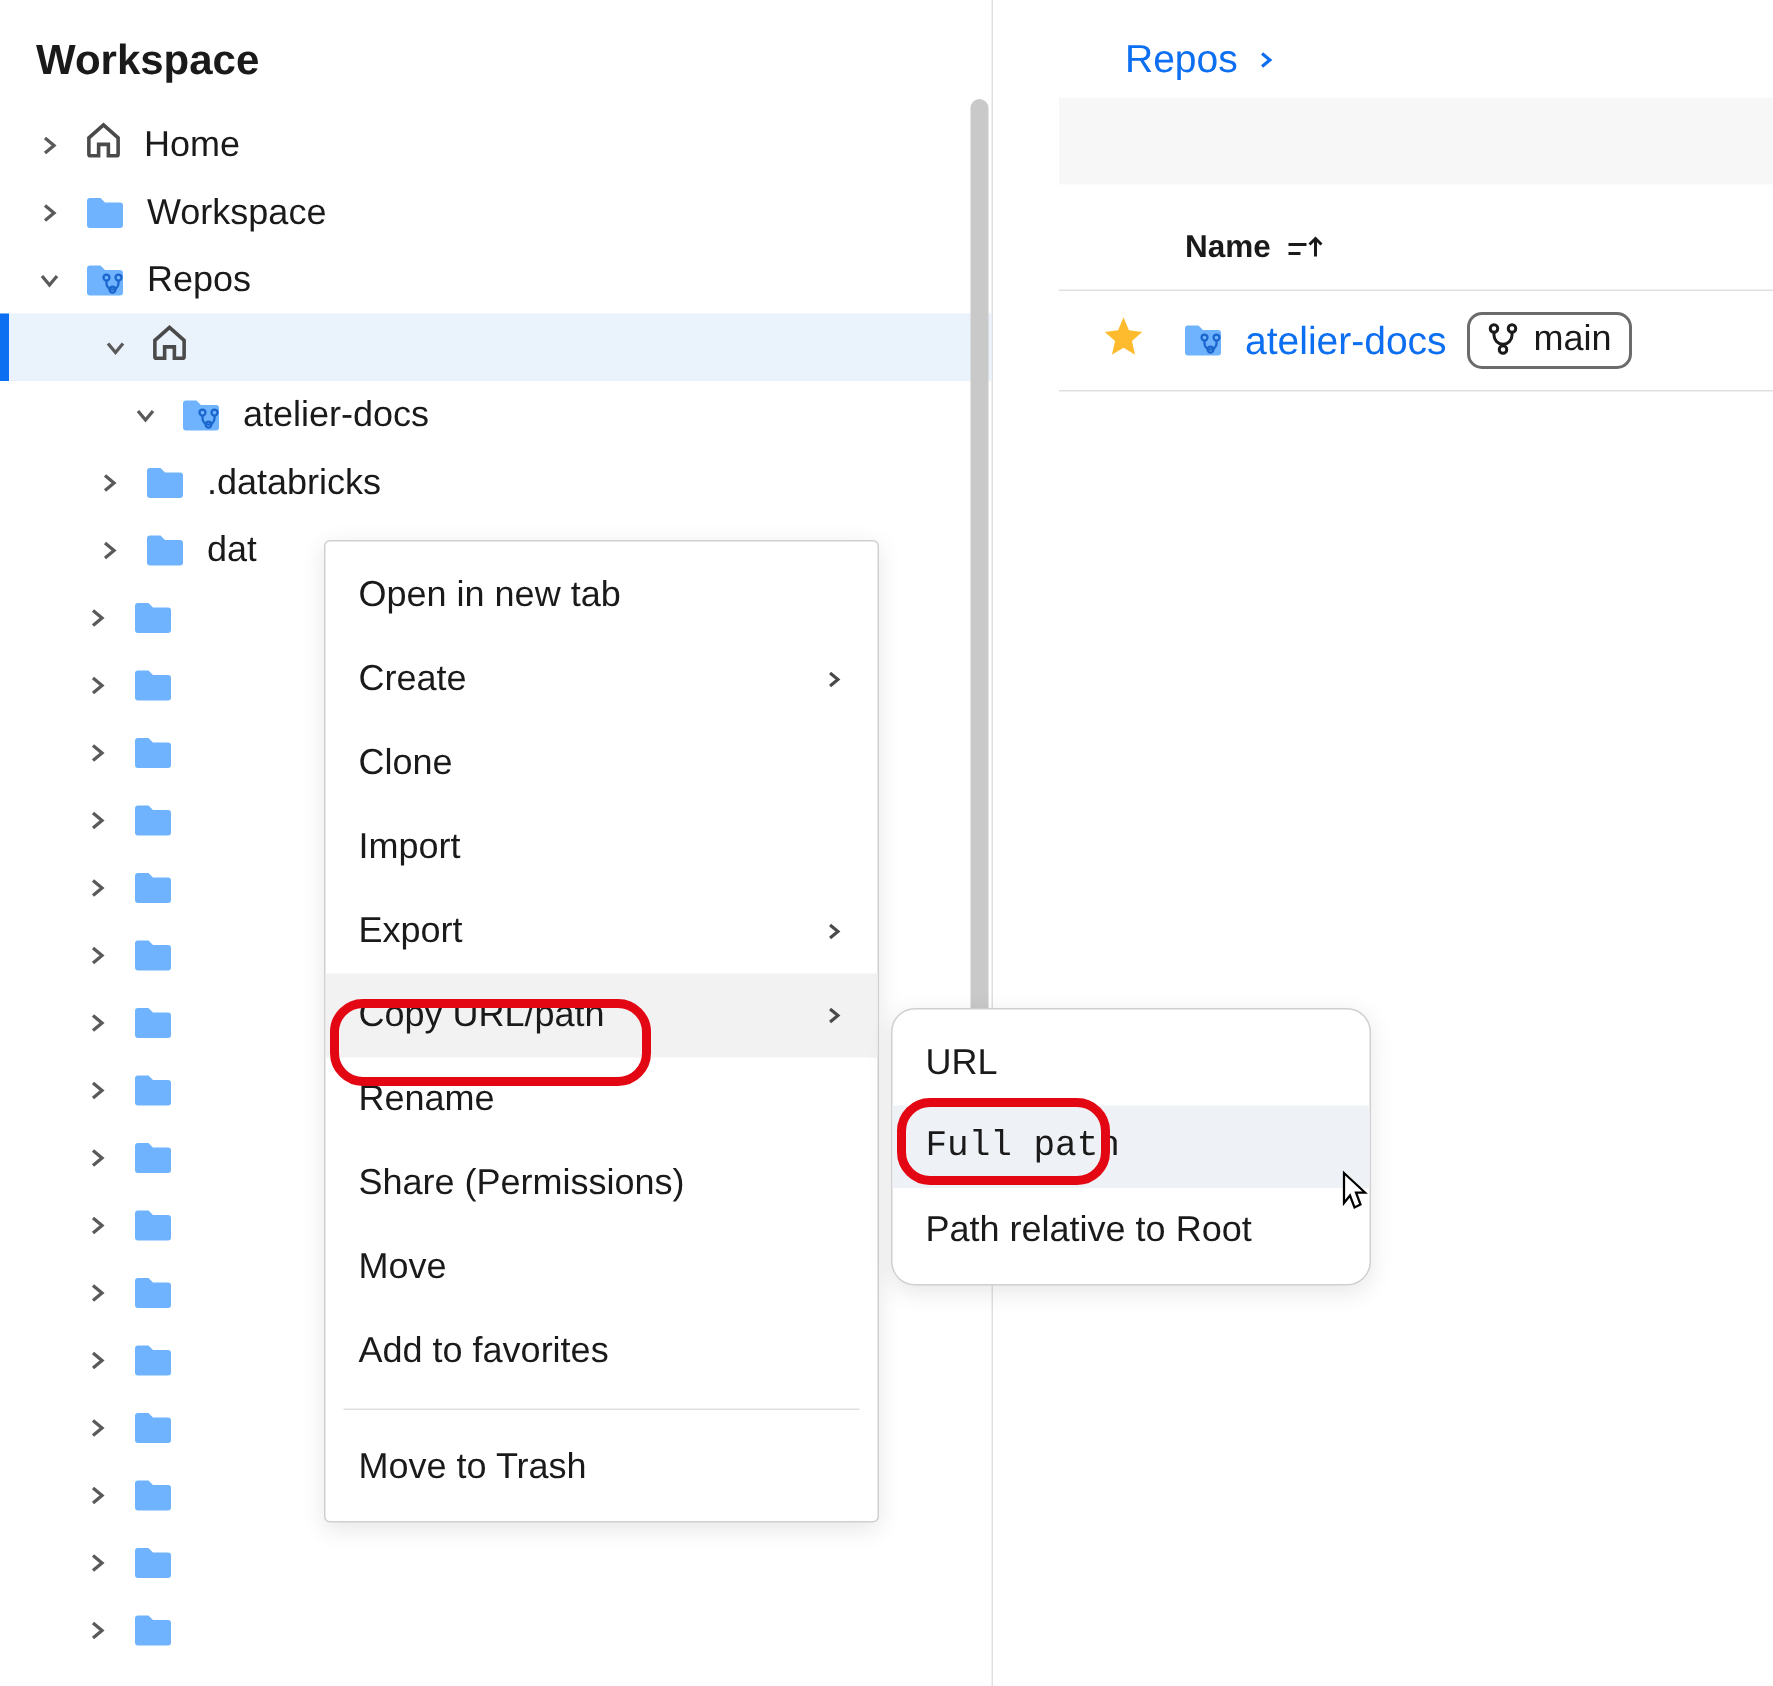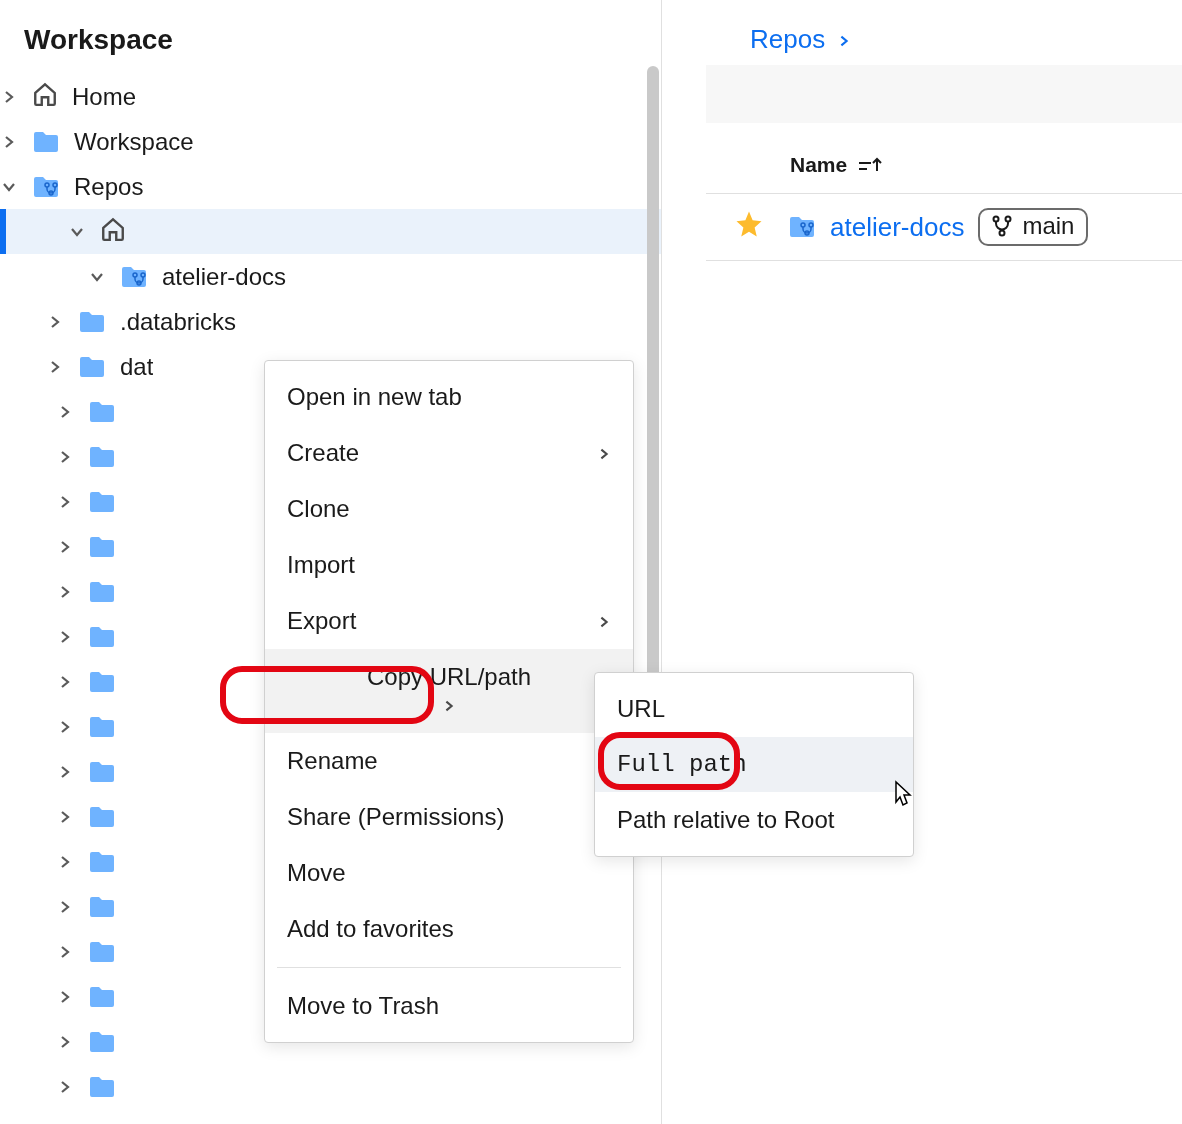--- a/index.html
+++ b/index.html
@@ -9,7 +9,7 @@
 .sidebar { width: 662px; border-right: 1px solid #e0e0e0; position: relative; }
 .sidebar-title { font-size: 28px; font-weight: 700; padding: 24px 0 18px 24px; }
 .tree { }
-.tree-row { display: flex; align-items: center; height: 45px; gap: 14px; cursor: pointer; }
+.tree-row { display: flex; align-items: center; height: 45px; padding-left: 24px; gap: 14px; cursor: pointer; }
 .tree-row.selected { background: #eaf2fb; position: relative; }
 .tree-row.selected::before { content: ""; position: absolute; left: 0; top: 0; bottom: 0; width: 6px; background: #0c6ef0; }
 .chev { width: 18px; height: 18px; display: flex; align-items: center; justify-content: center; color: #5a5a5a; flex-shrink: 0; }

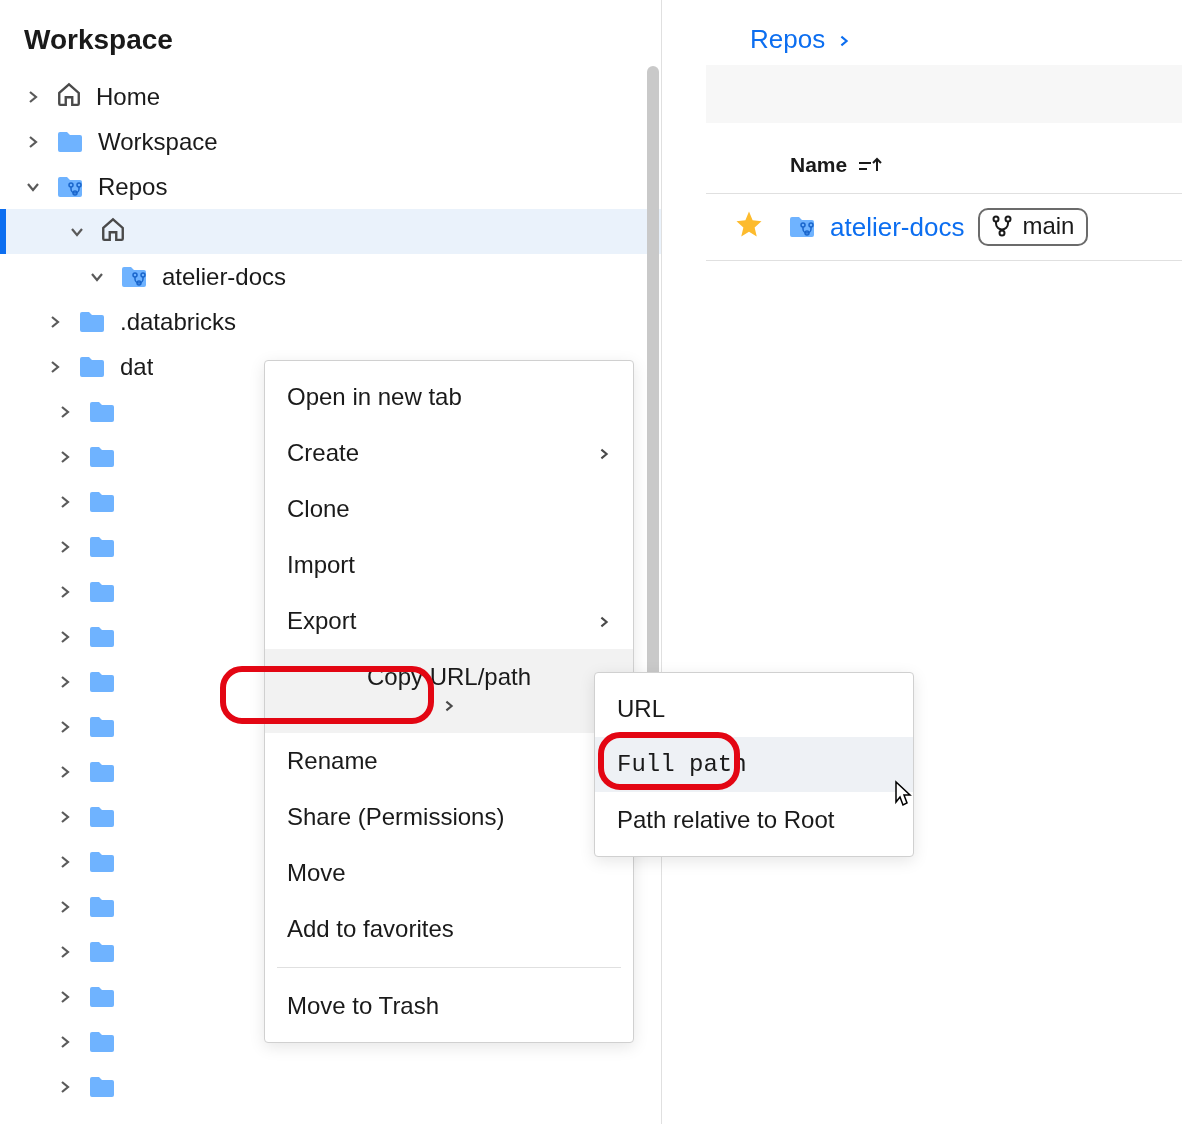--- a/index.html
+++ b/index.html
@@ -20,7 +20,7 @@
 .indent-1 { padding-left: 56px; }
 .indent-2 { padding-left: 68px; }
 .indent-3 { padding-left: 88px; }
-.indent-4 { padding-left: 46px; }
+.indent-4 { padding-left: 64px; }
 
 .scrollbar-track { position: absolute; right: 0; top: 66px; width: 16px; height: 1050px; background: transparent; }
 .scrollbar-thumb { position: absolute; top: 0; left: 2px; width: 12px; height: 620px; background: #c9c9c9; border-radius: 6px; }

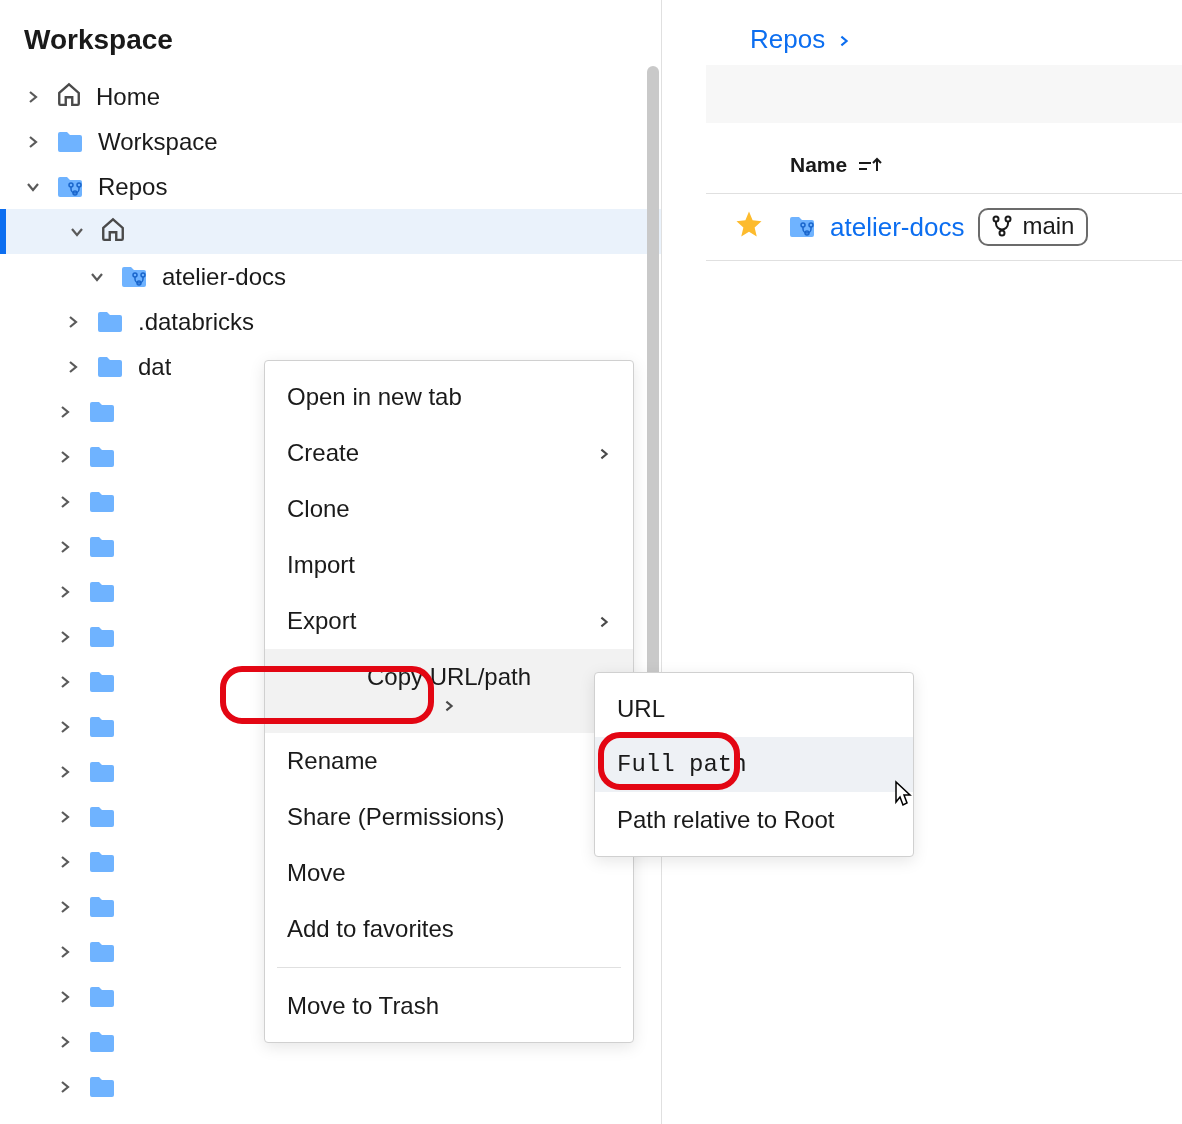--- a/index.html
+++ b/index.html
@@ -39,7 +39,7 @@
 .branch-pill { border: 2px solid #6b6b6b; border-radius: 10px; padding: 2px 12px 4px 10px; display: inline-flex; align-items: center; gap: 8px; font-size: 24px; color: #1a1a1a; }
 .branch-pill svg { width: 24px; height: 24px; }
 
-.context-menu { position: absolute; left: 216px; top: 360px; width: 370px; background: #fff; border: 1px solid #d0d0d0; border-radius: 4px; box-shadow: 0 4px 16px rgba(0,0,0,0.1); padding: 8px 0; z-index: 10; margin-left: 48px; }
+.context-menu { position: absolute; left: 216px; top: 360px; width: 370px; background: #fff; border: 1px solid #d0d0d0; border-radius: 4px; box-shadow: 0 4px 16px rgba(0,0,0,0.1); padding: 8px 0; z-index: 10; }
 .menu-item { display: flex; align-items: center; justify-content: space-between; padding: 14px 22px; font-size: 24px; color: #1a1a1a; cursor: pointer; }
 .menu-item.highlighted { background: #f2f2f2; flex-direction: column; }
 .menu-chev { color: #4a4a4a; }

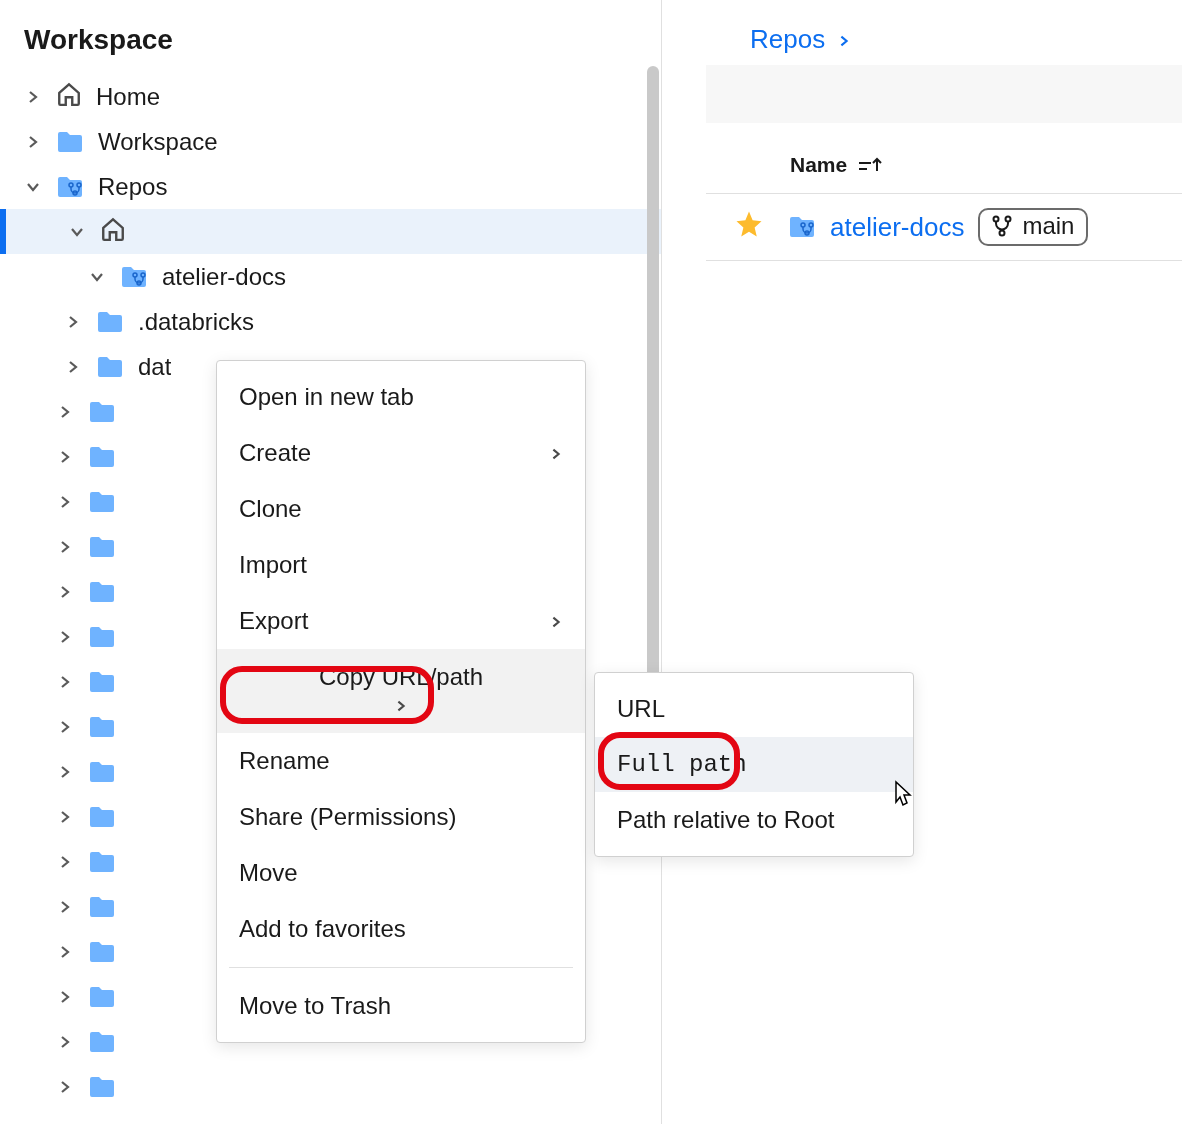--- a/index.html
+++ b/index.html
@@ -41,7 +41,7 @@
 
 .context-menu { position: absolute; left: 216px; top: 360px; width: 370px; background: #fff; border: 1px solid #d0d0d0; border-radius: 4px; box-shadow: 0 4px 16px rgba(0,0,0,0.1); padding: 8px 0; z-index: 10; }
 .menu-item { display: flex; align-items: center; justify-content: space-between; padding: 14px 22px; font-size: 24px; color: #1a1a1a; cursor: pointer; }
-.menu-item.highlighted { background: #f2f2f2; flex-direction: column; }
+.menu-item.highlighted { background: #f2f2f2; }
 .menu-chev { color: #4a4a4a; }
 .menu-sep { height: 1px; background: #e0e0e0; margin: 10px 12px; }
 

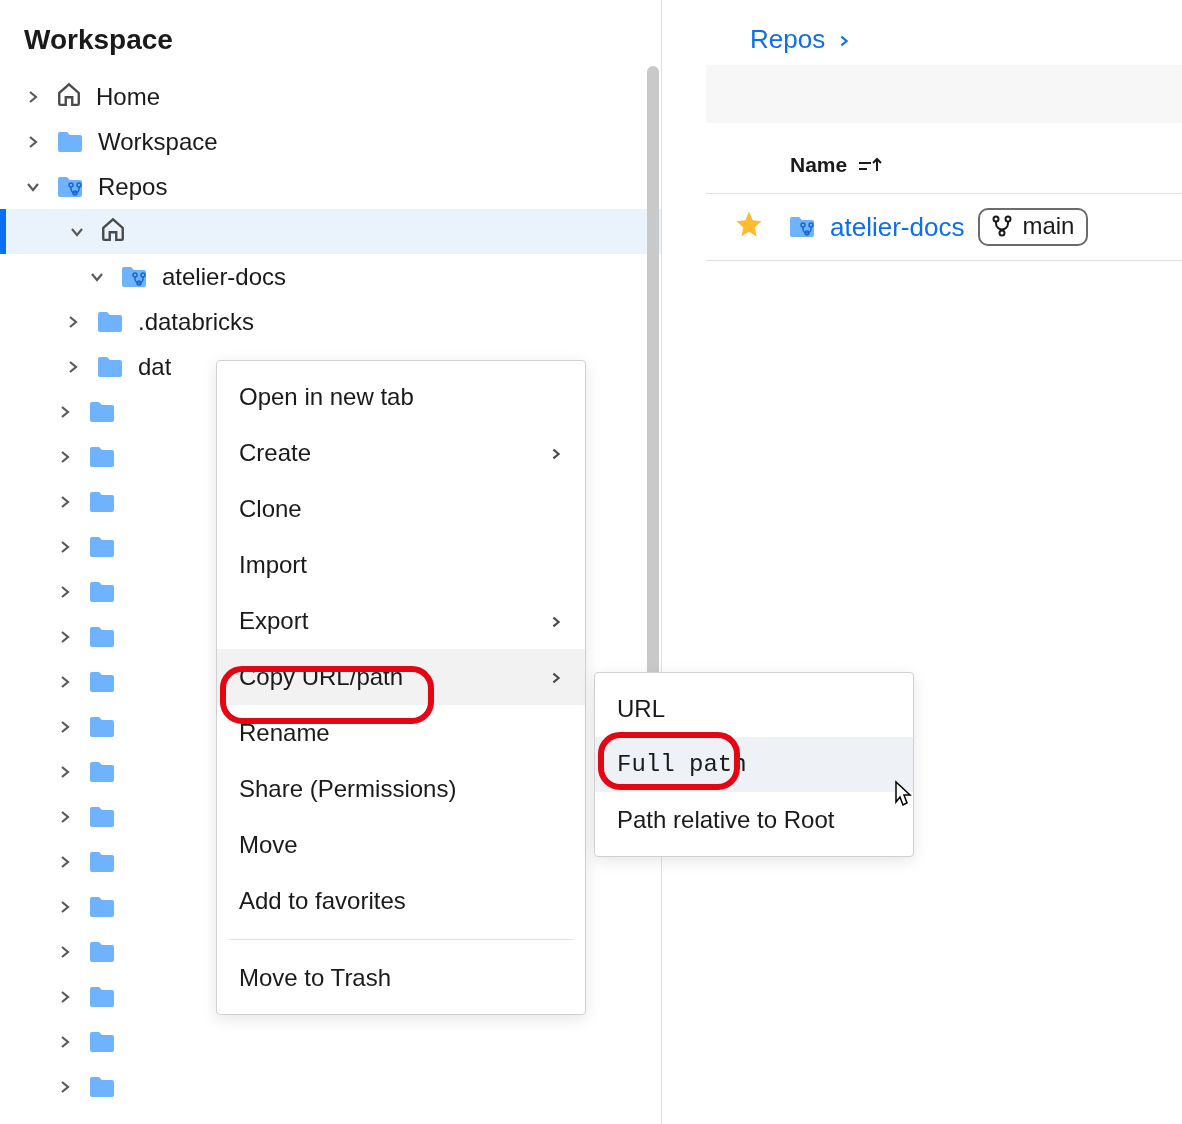--- a/index.html
+++ b/index.html
@@ -45,7 +45,7 @@
 .menu-chev { color: #4a4a4a; }
 .menu-sep { height: 1px; background: #e0e0e0; margin: 10px 12px; }
 
-.submenu { position: absolute; left: 594px; top: 672px; width: 320px; background: #fff; border: 1px solid #d0d0d0; border-radius: 4px; box-shadow: 0 4px 16px rgba(0,0,0,0.1); padding: 8px 0; z-index: 11; }
+.submenu { position: absolute; left: 594px; top: 672px; width: 320px; background: #fff; border: 1px solid #d0d0d0; border-radius: 16px; box-shadow: 0 4px 16px rgba(0,0,0,0.1); padding: 8px 0; z-index: 11; }
 .submenu .menu-item.hovered { background: #eef1f5; font-family: Liberation Mono, monospace; }
 
 .callout { position: absolute; border: 6px solid #e30613; border-radius: 22px; pointer-events: none; z-index: 20; }

